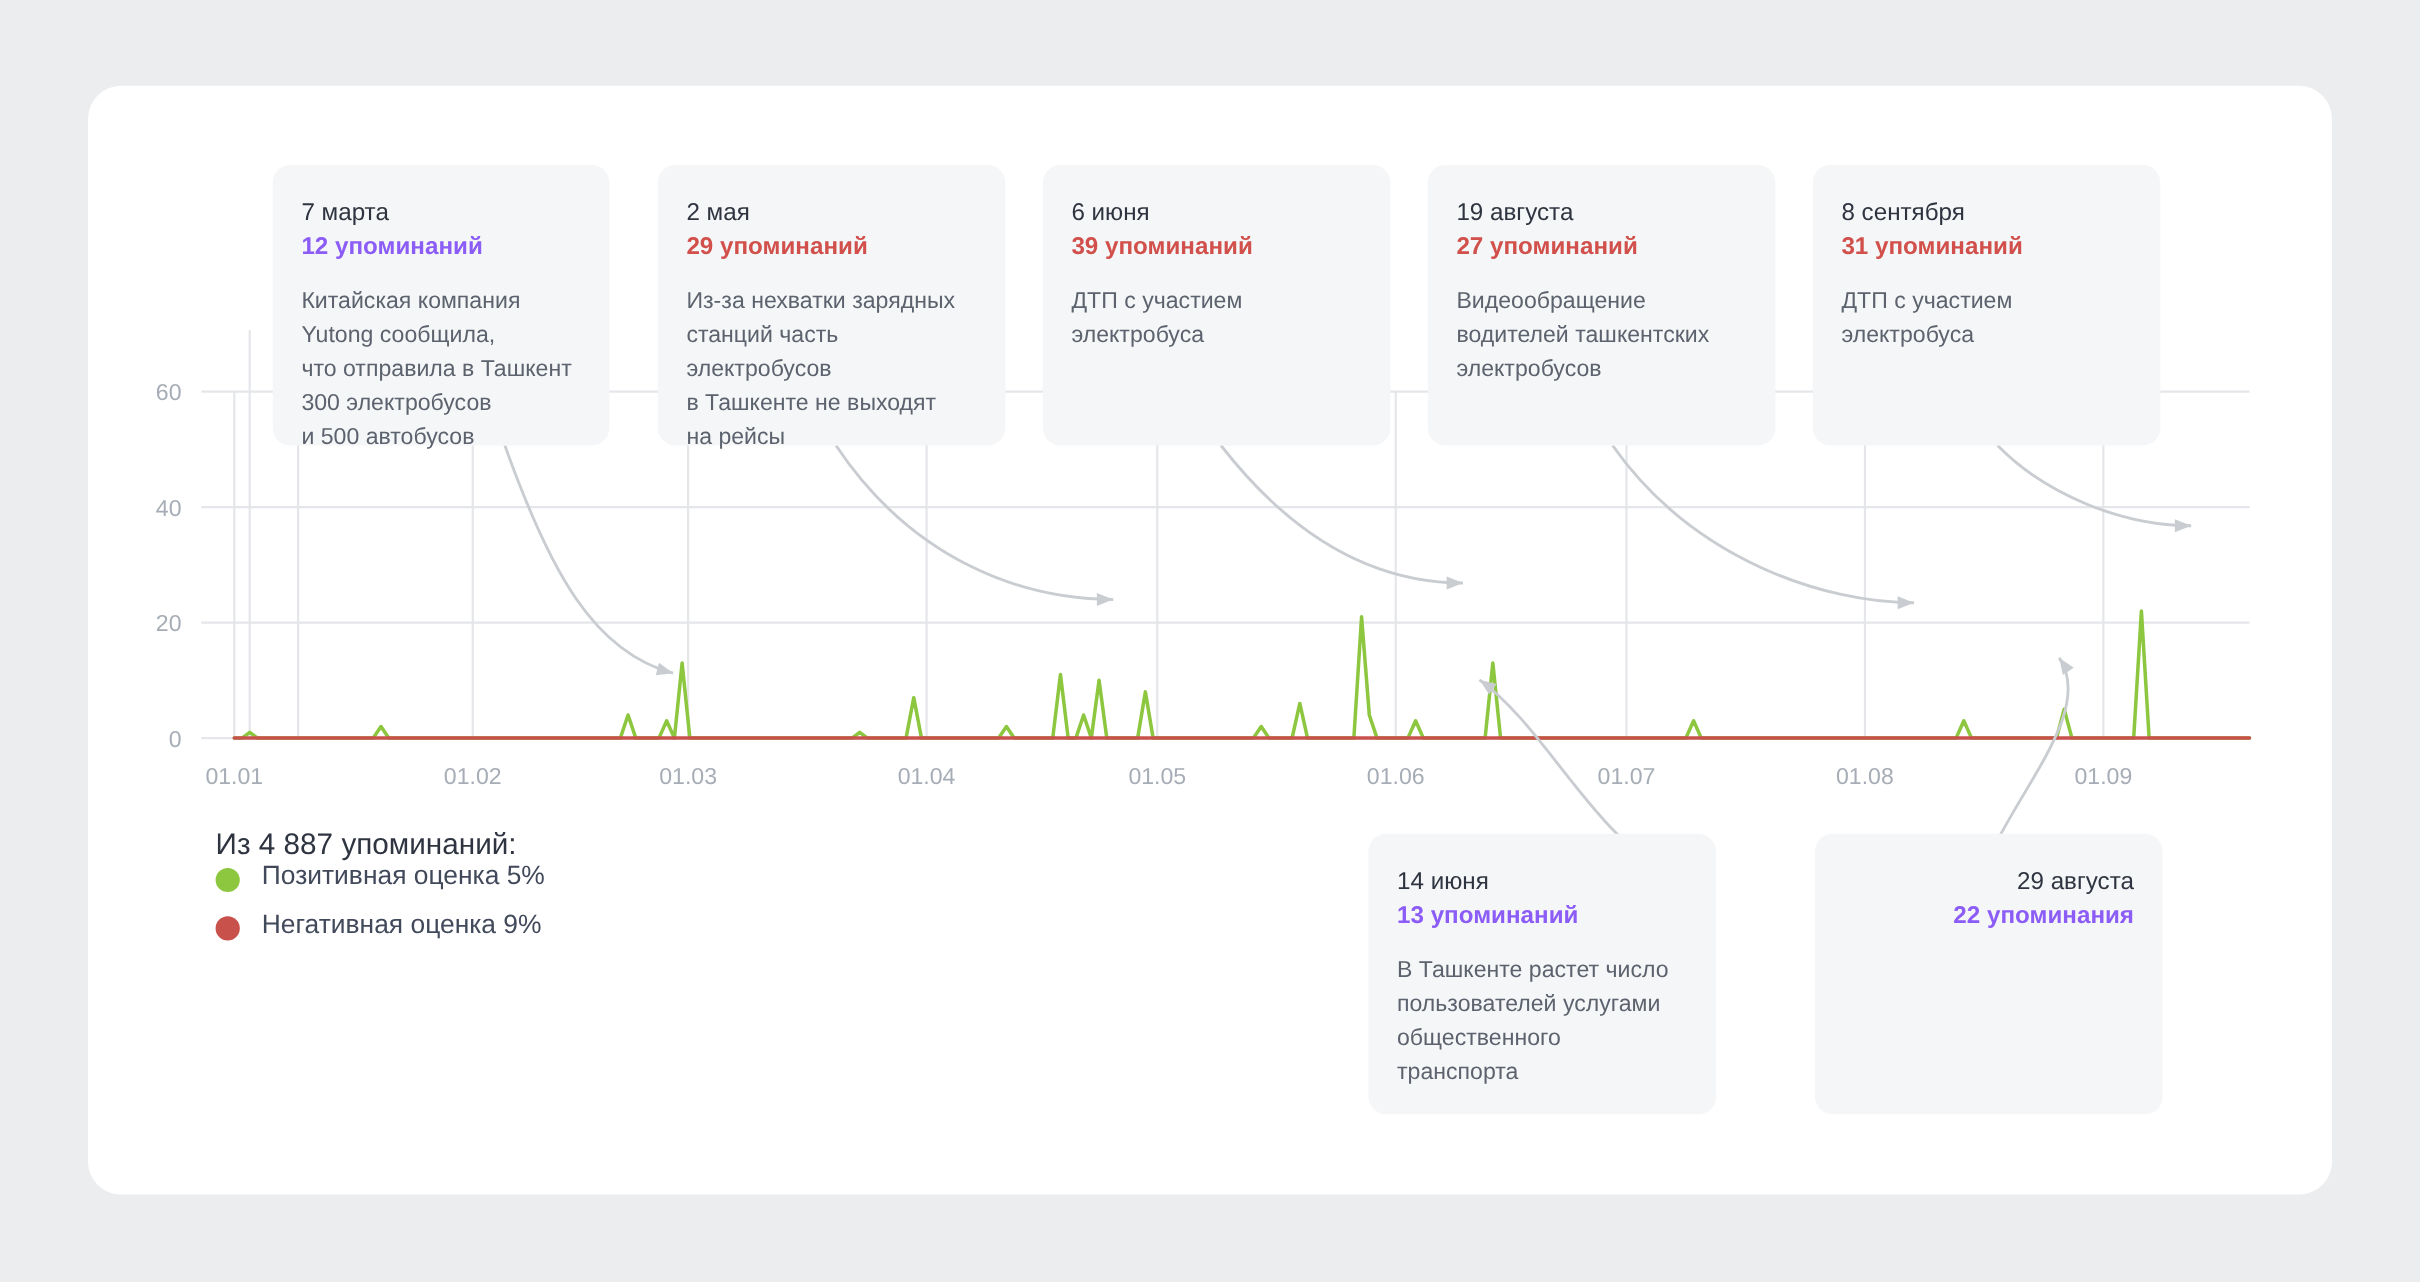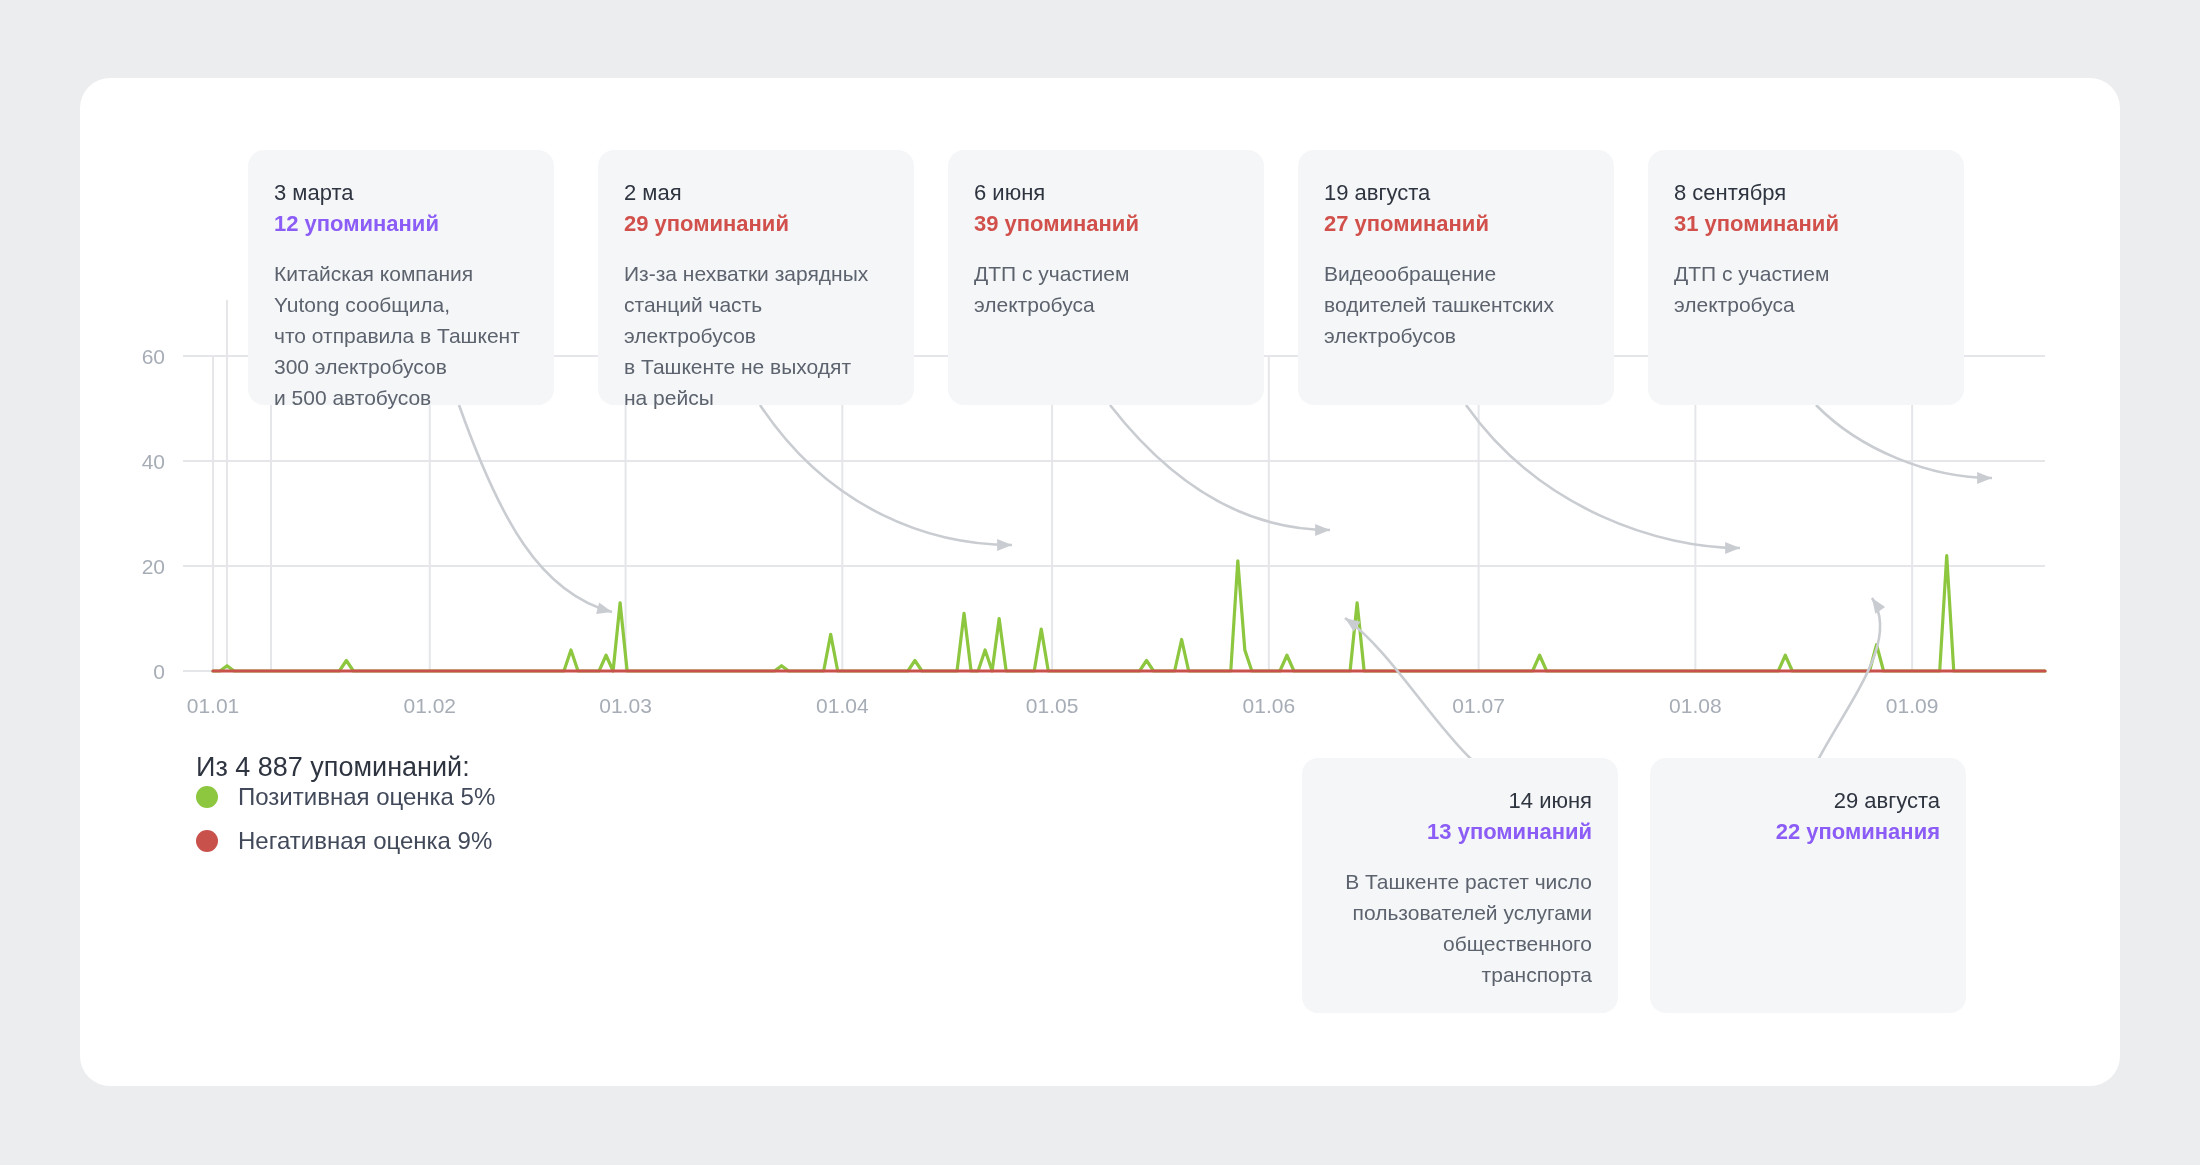--- a/index.html
+++ b/index.html
@@ -164,7 +164,7 @@
 </div>
 
 <div class="anno-card" id="card0" style="left:248px; top:150px; width:306px; height:255px;">
-  <div class="anno-date">3 марта</div>
+  <div class="anno-date">7 марта</div>
   <div class="anno-count pos">12 упоминаний</div>
   <div class="anno-text">Китайская компания
 Yutong сообщила,

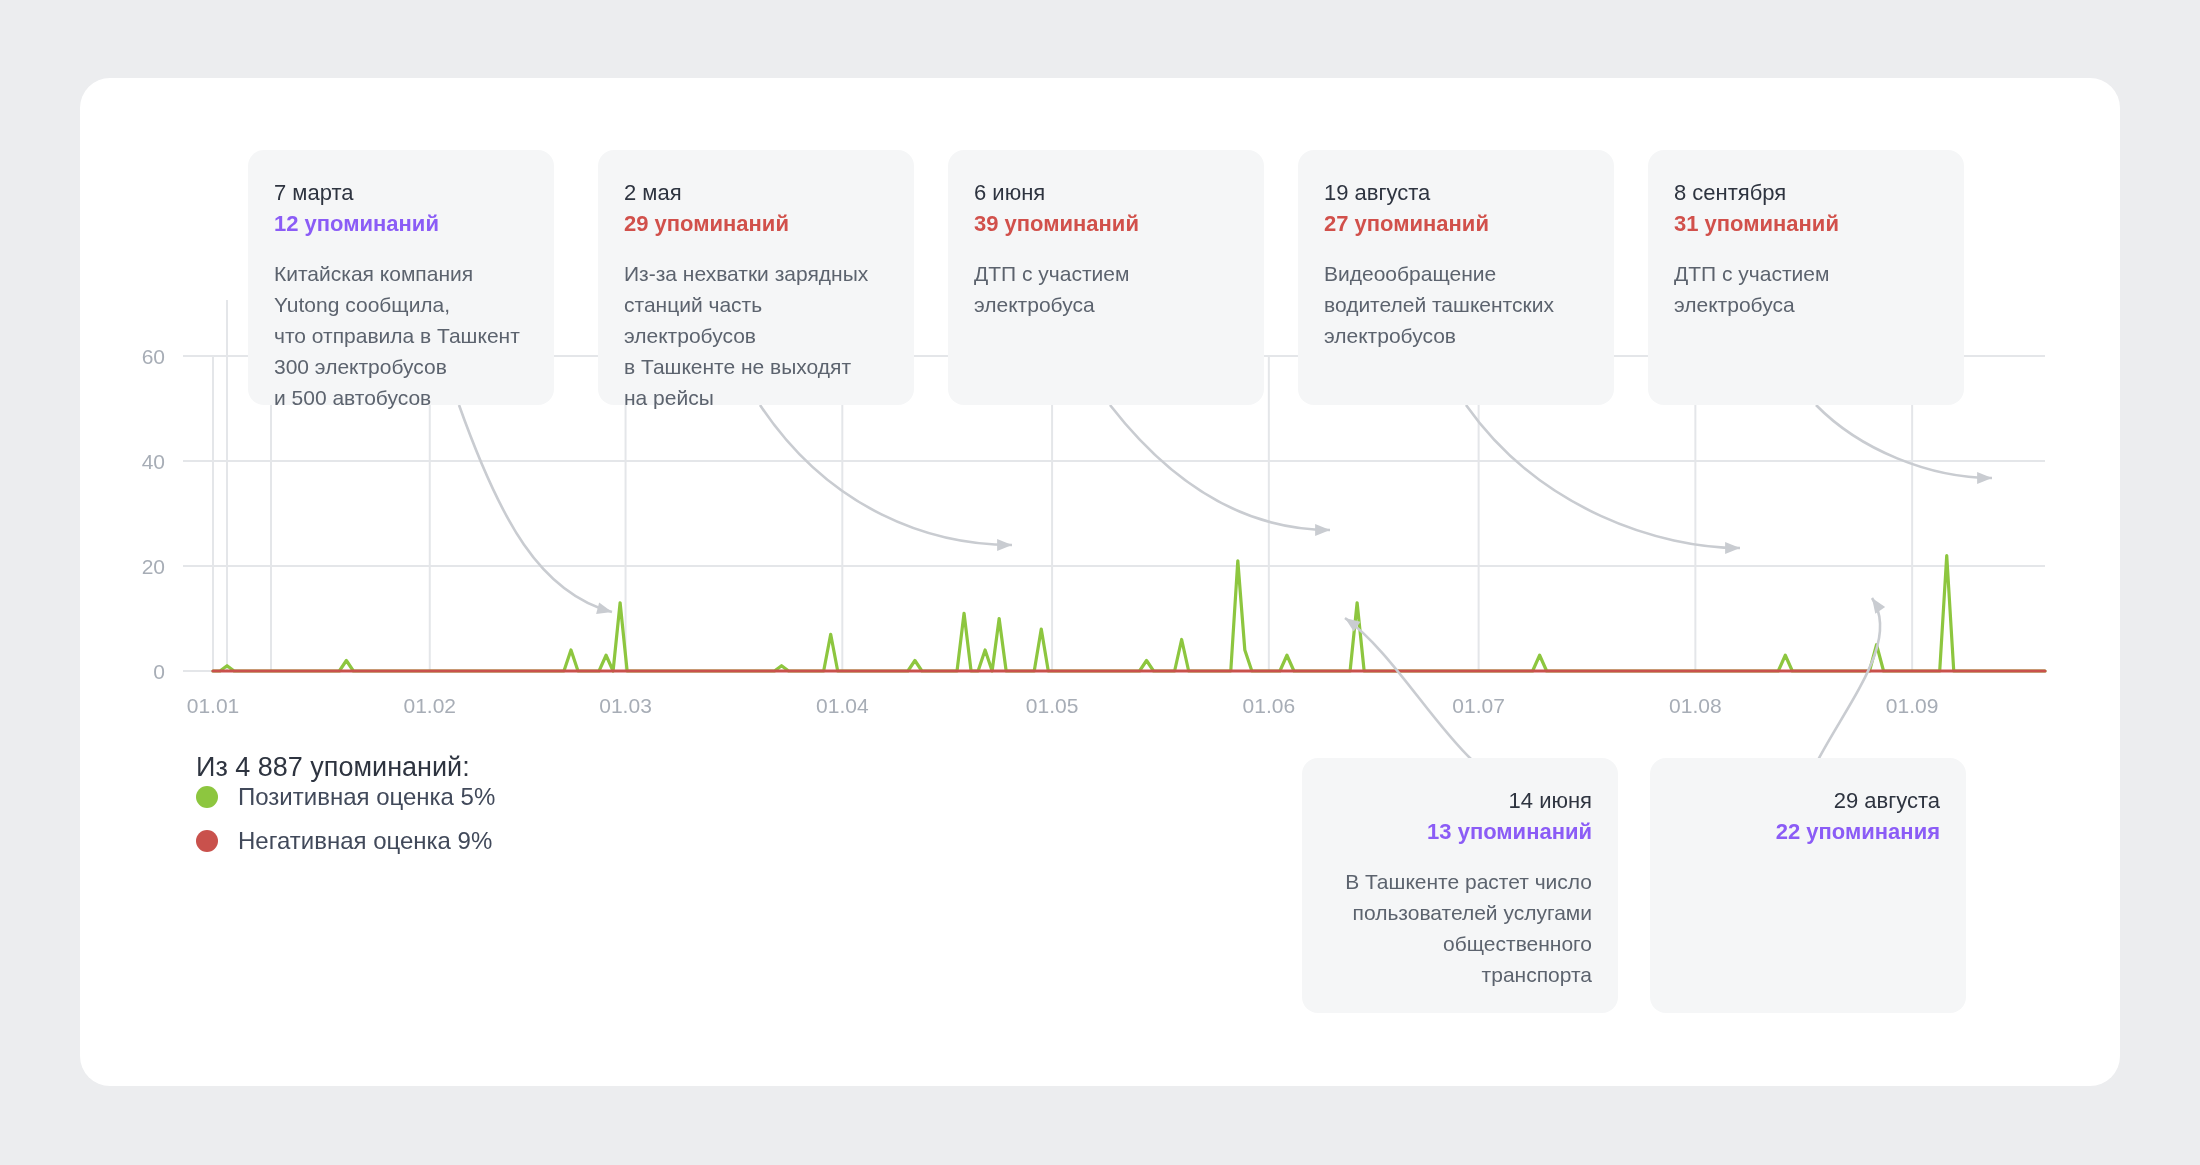--- a/index.html
+++ b/index.html
@@ -93,7 +93,7 @@
   }
   .legend-row {
     display: flex;
-    align-items: center;
+    align-items: flex-end;
     margin-bottom: 16px;
   }
   .legend-dot {

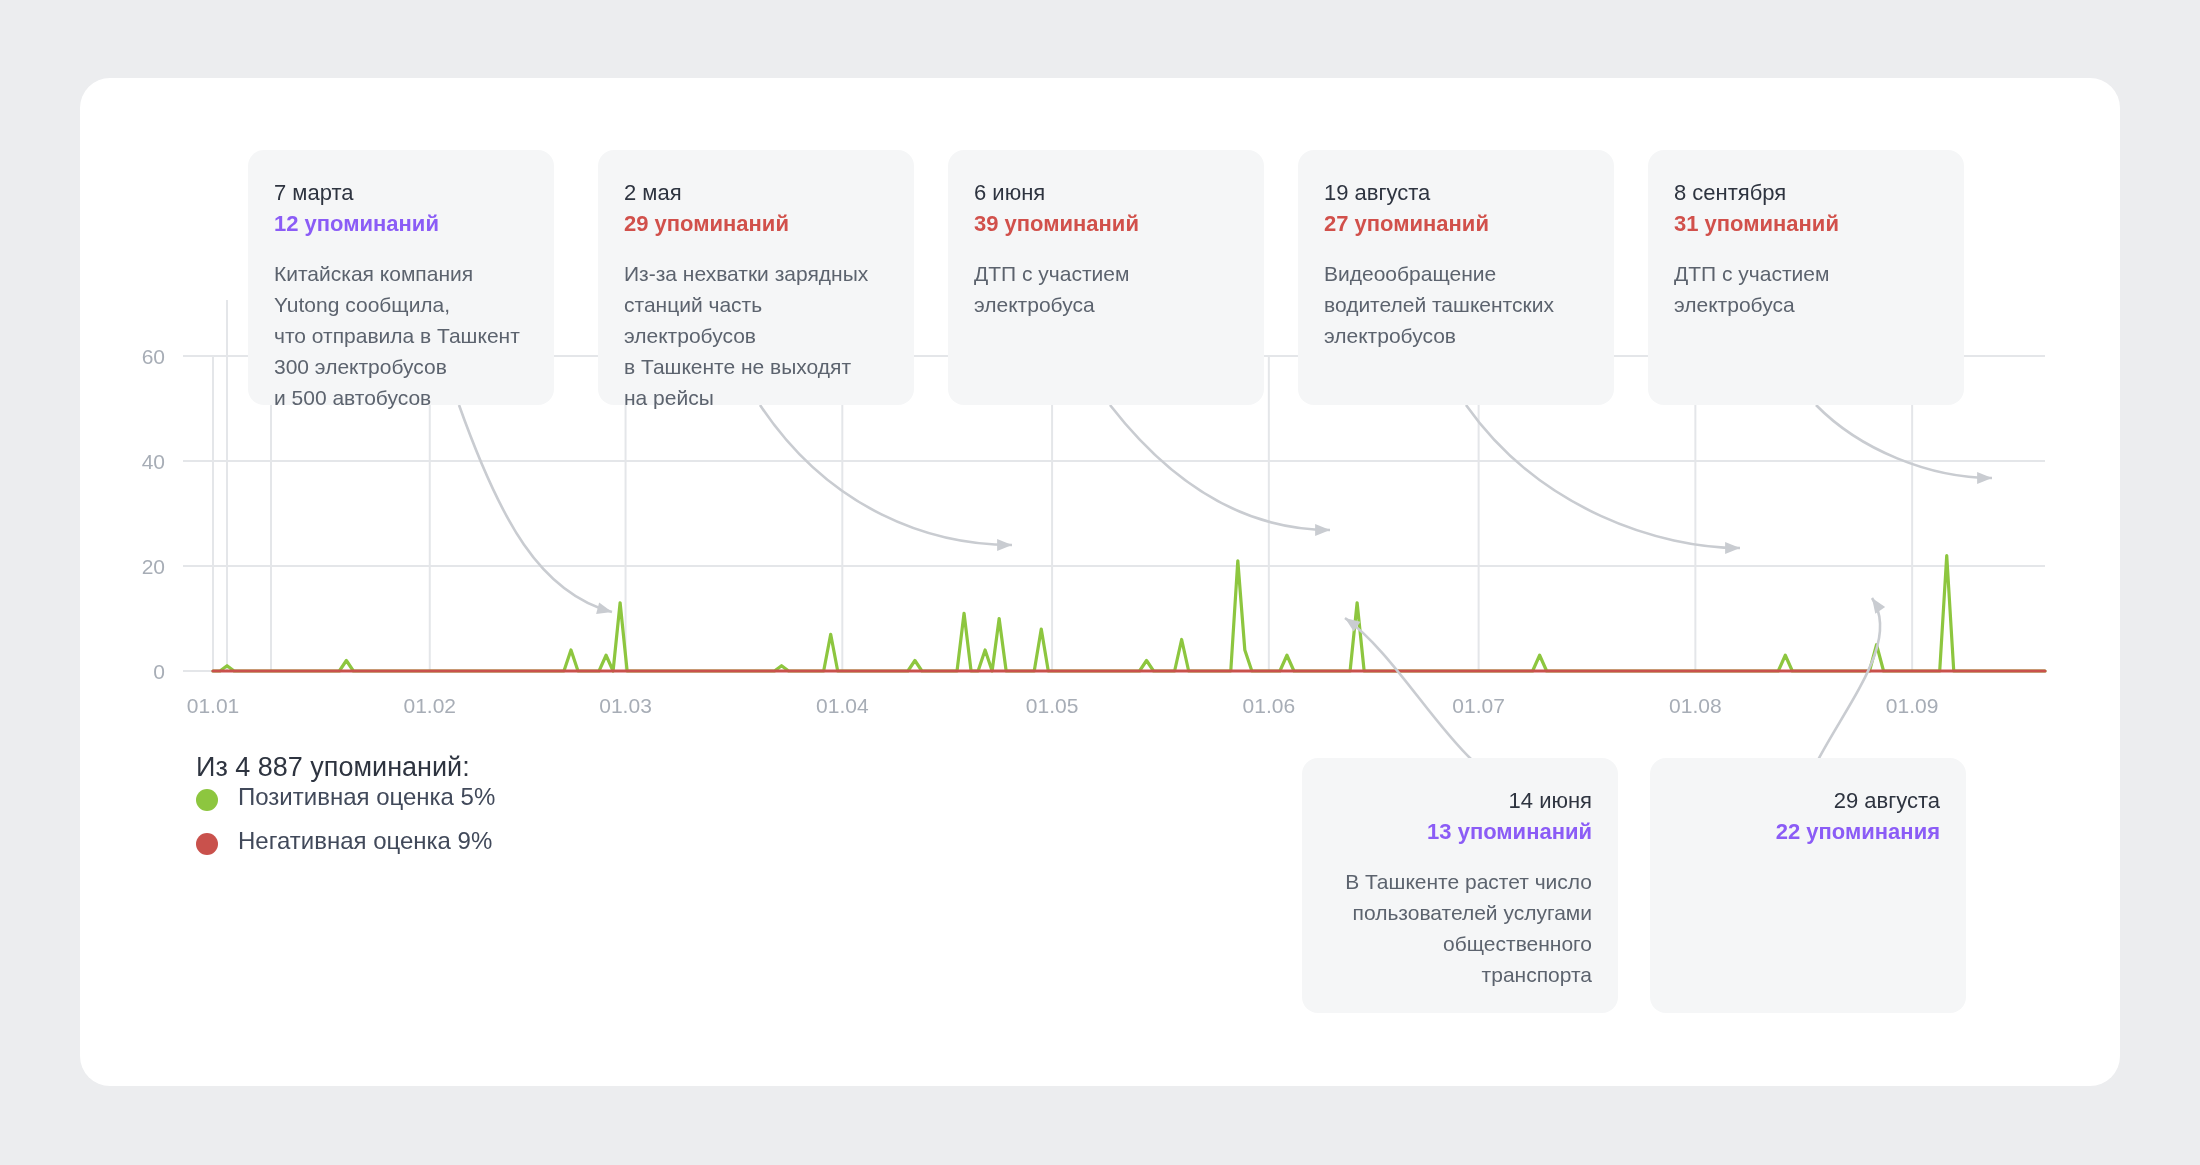--- a/index.html
+++ b/index.html
@@ -205,7 +205,7 @@
 электробуса</div>
 </div>
 
-<div class="anno-card" id="card5" style="left:1302px; top:758px; width:316px; height:255px;text-align:right;">
+<div class="anno-card" id="card5" style="left:1244px; top:758px; width:316px; height:255px;">
   <div class="anno-date">14 июня</div>
   <div class="anno-count pos">13 упоминаний</div>
   <div class="anno-text">В Ташкенте растет число

